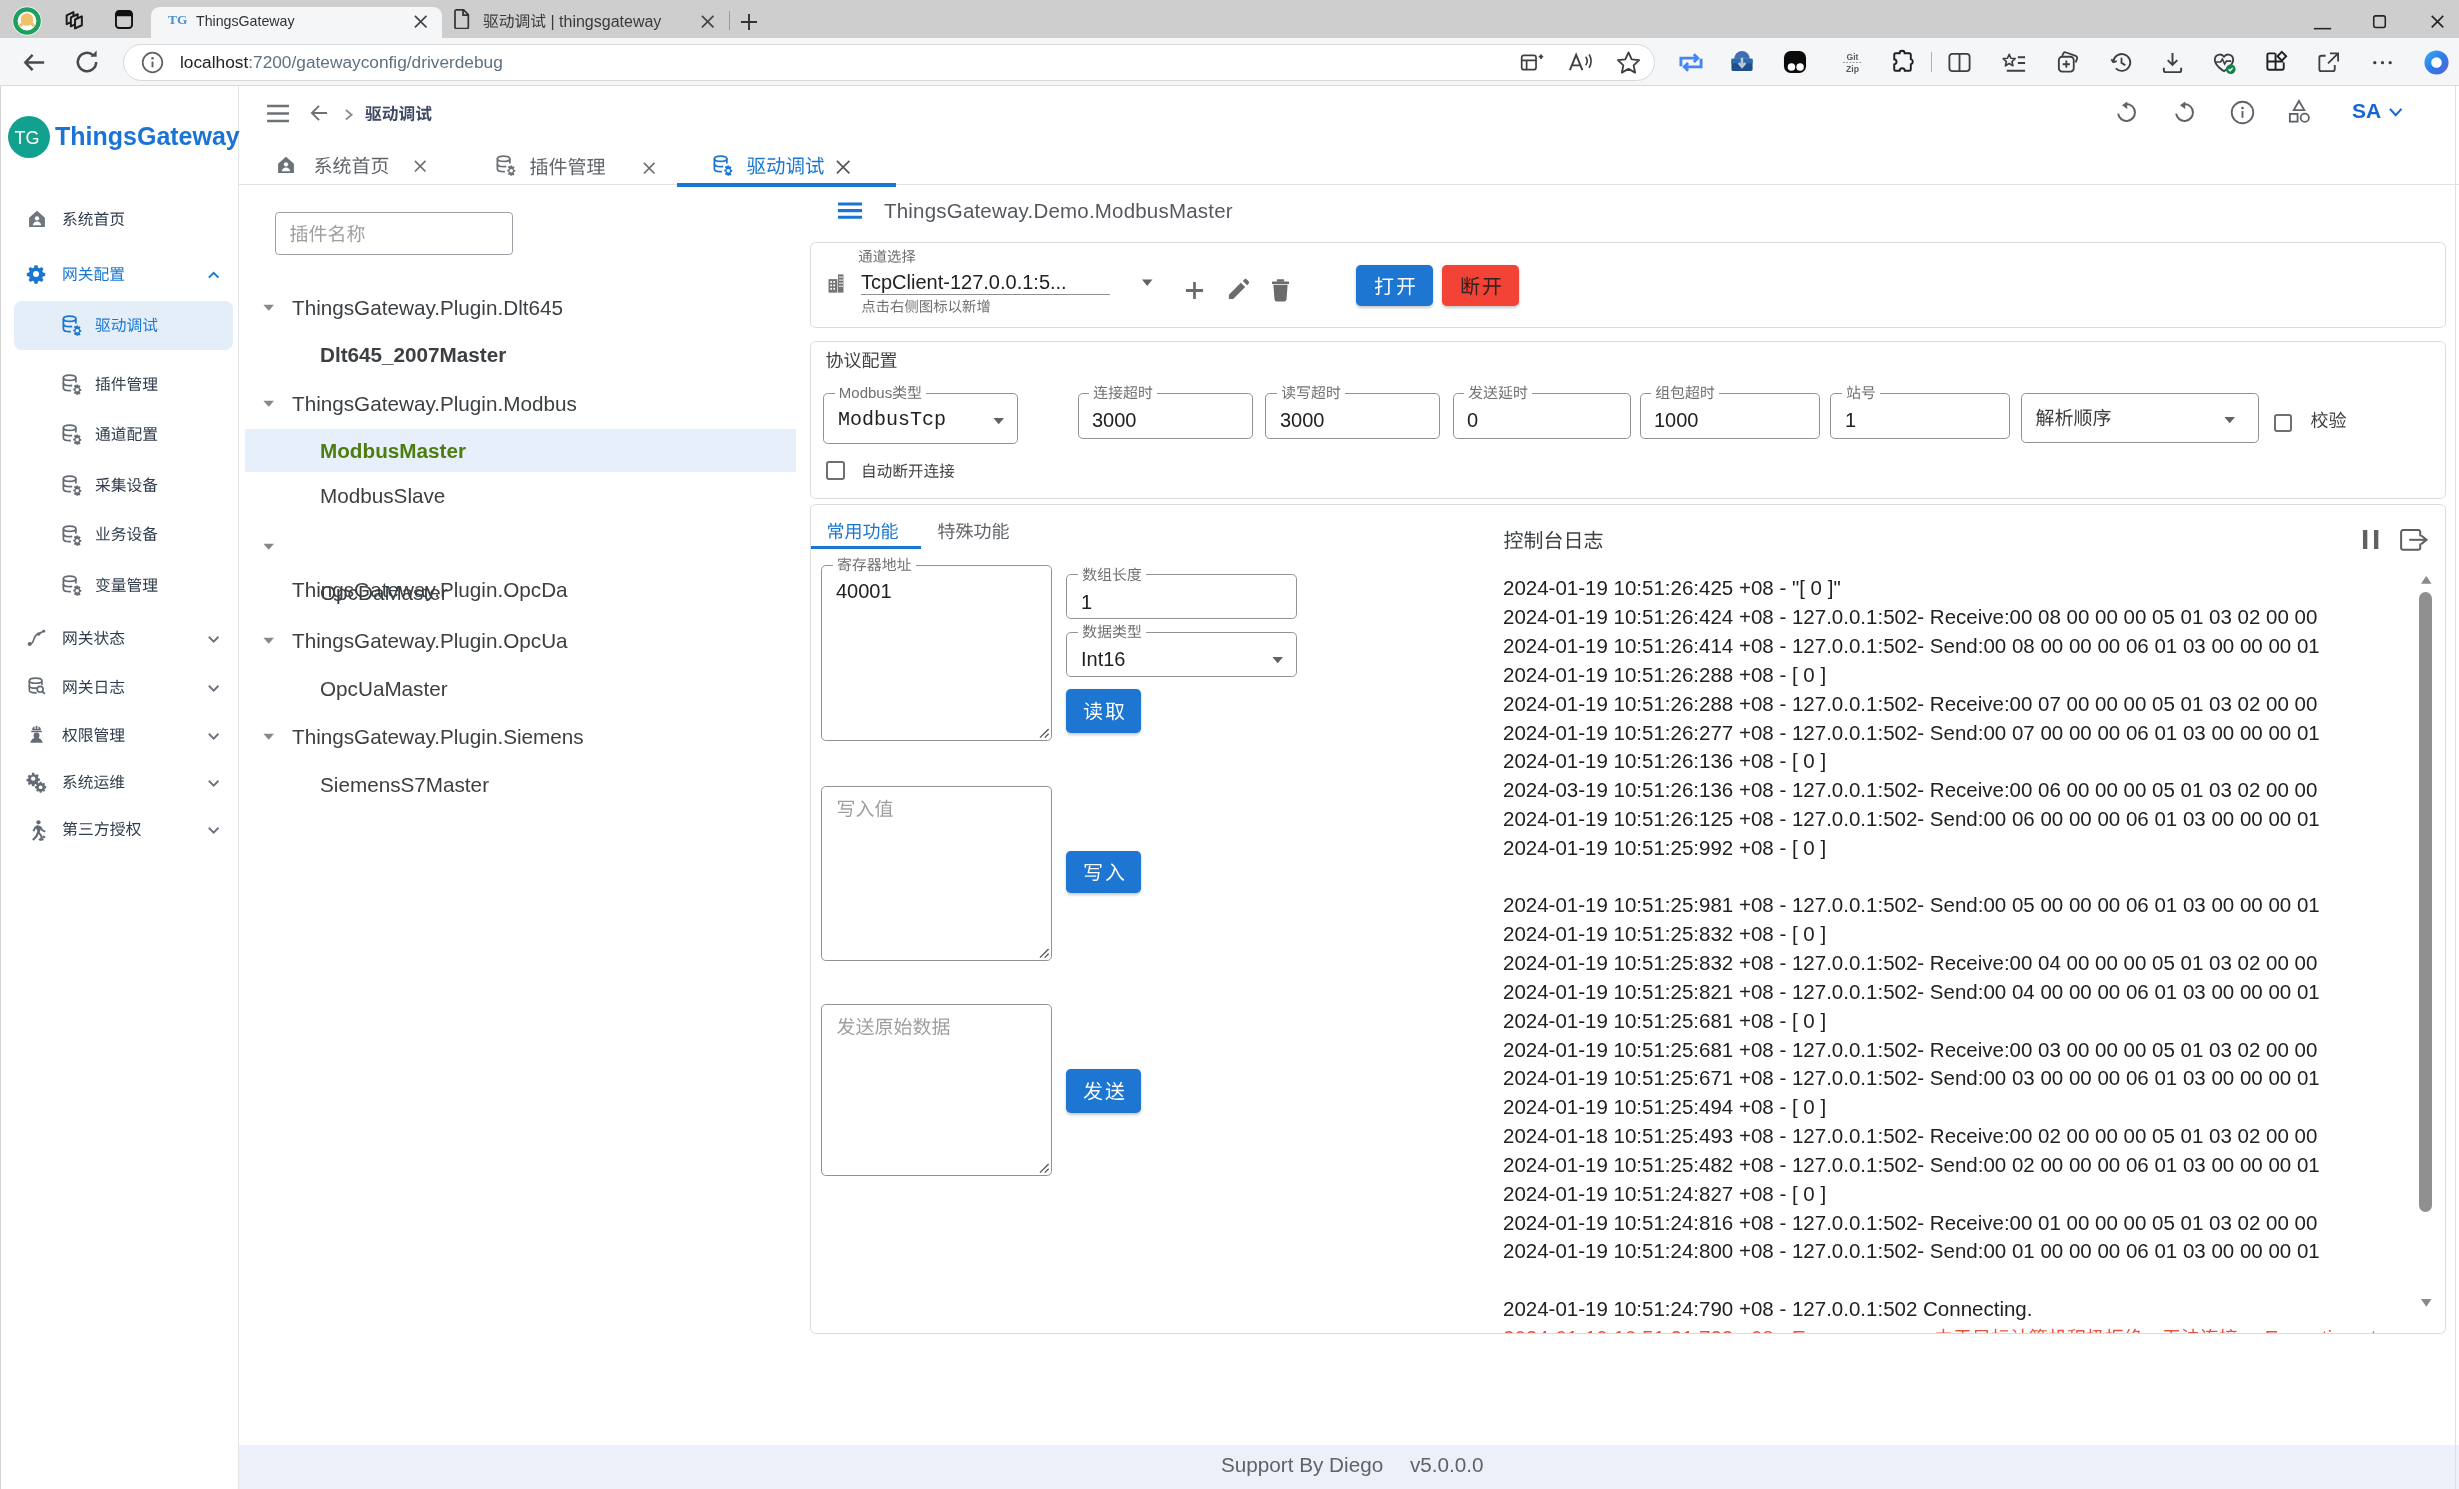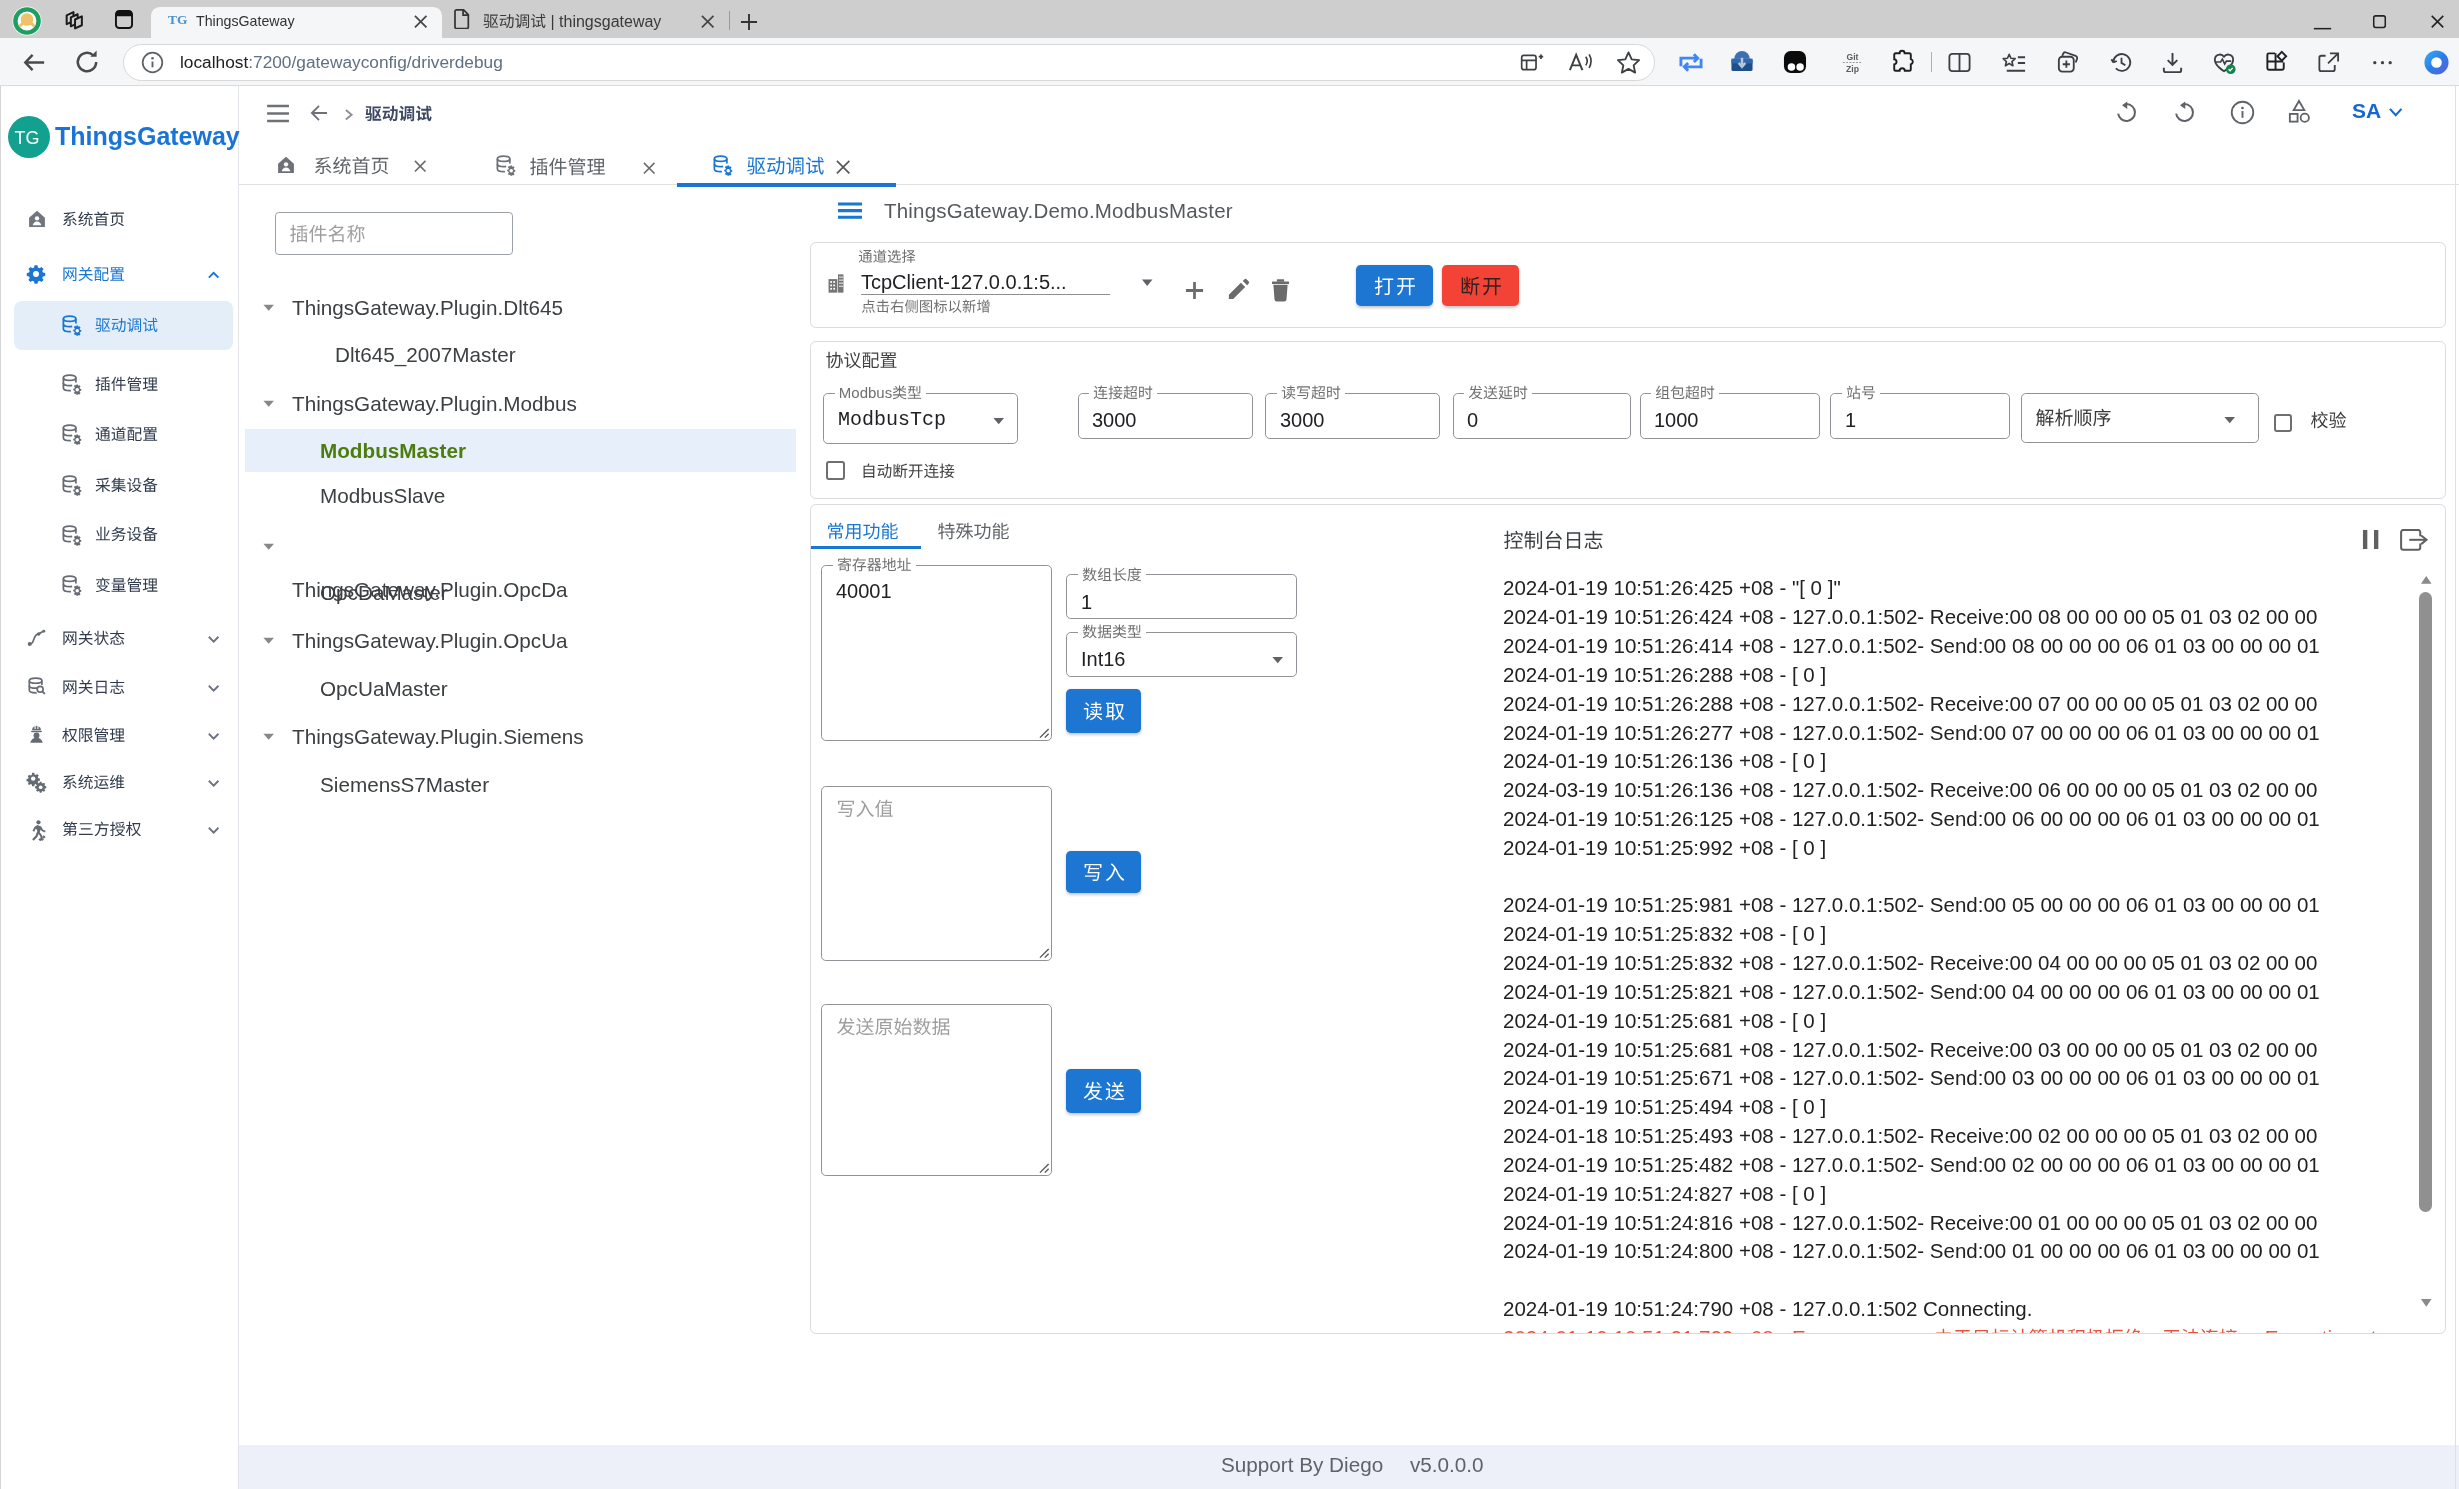--- a/index.html
+++ b/index.html
@@ -537,7 +537,7 @@
 <svg class="abs" style="left:261px;top:301px" width="15.4" height="13.4" viewBox="0 0 16 14">
     <path d="M2.5 4 13.5 4 8 10.2z" fill="#888"></path>
   </svg>
-<div class="abs" style="left:320px;top:345px;font-size:20.7px;color:#3c4043;font-weight:normal;white-space:nowrap;line-height:1;margin-left:15px;">Dlt645_2007Master</div>
+<div class="abs" style="left:320px;top:345px;font-size:20.7px;color:#3c4043;font-weight:bold;white-space:nowrap;line-height:1;">Dlt645_2007Master</div>
 <div class="abs" style="left:292px;top:394px;font-size:20.7px;color:#3c4043;font-weight:normal;white-space:nowrap;line-height:1;">ThingsGateway.Plugin.Modbus</div>
 <svg class="abs" style="left:261px;top:397px" width="15.4" height="13.4" viewBox="0 0 16 14">
     <path d="M2.5 4 13.5 4 8 10.2z" fill="#888"></path>

